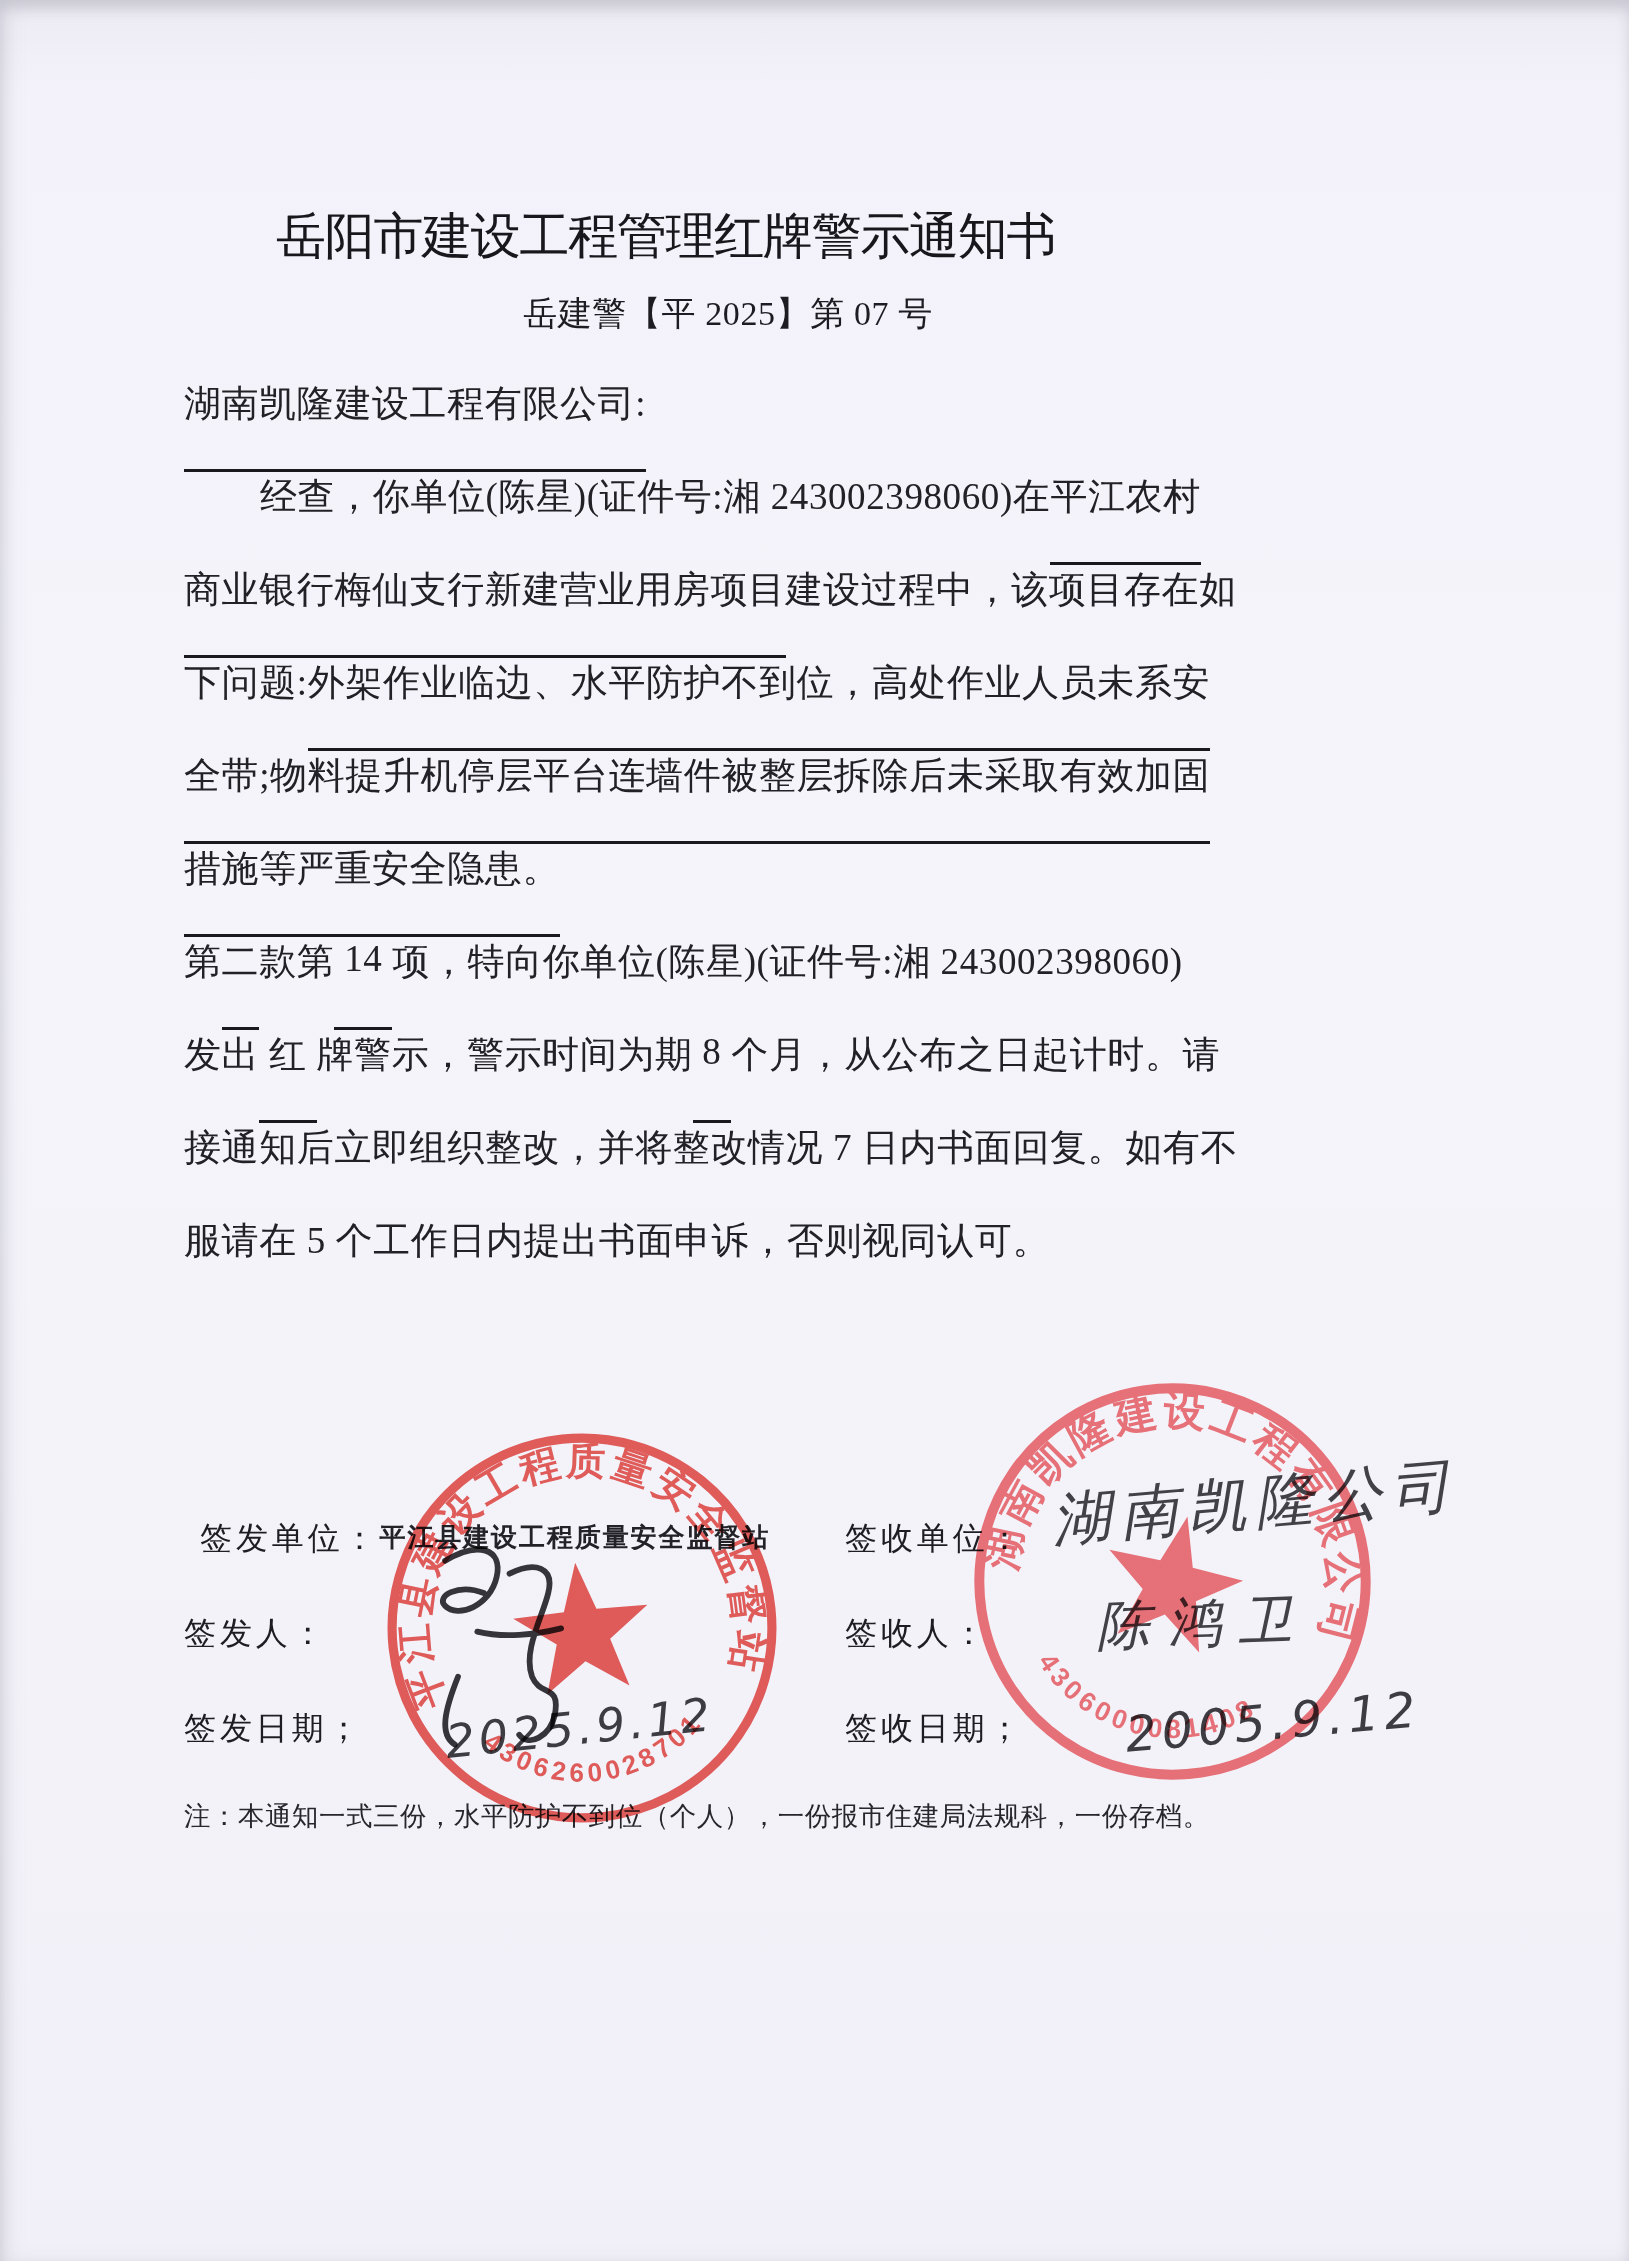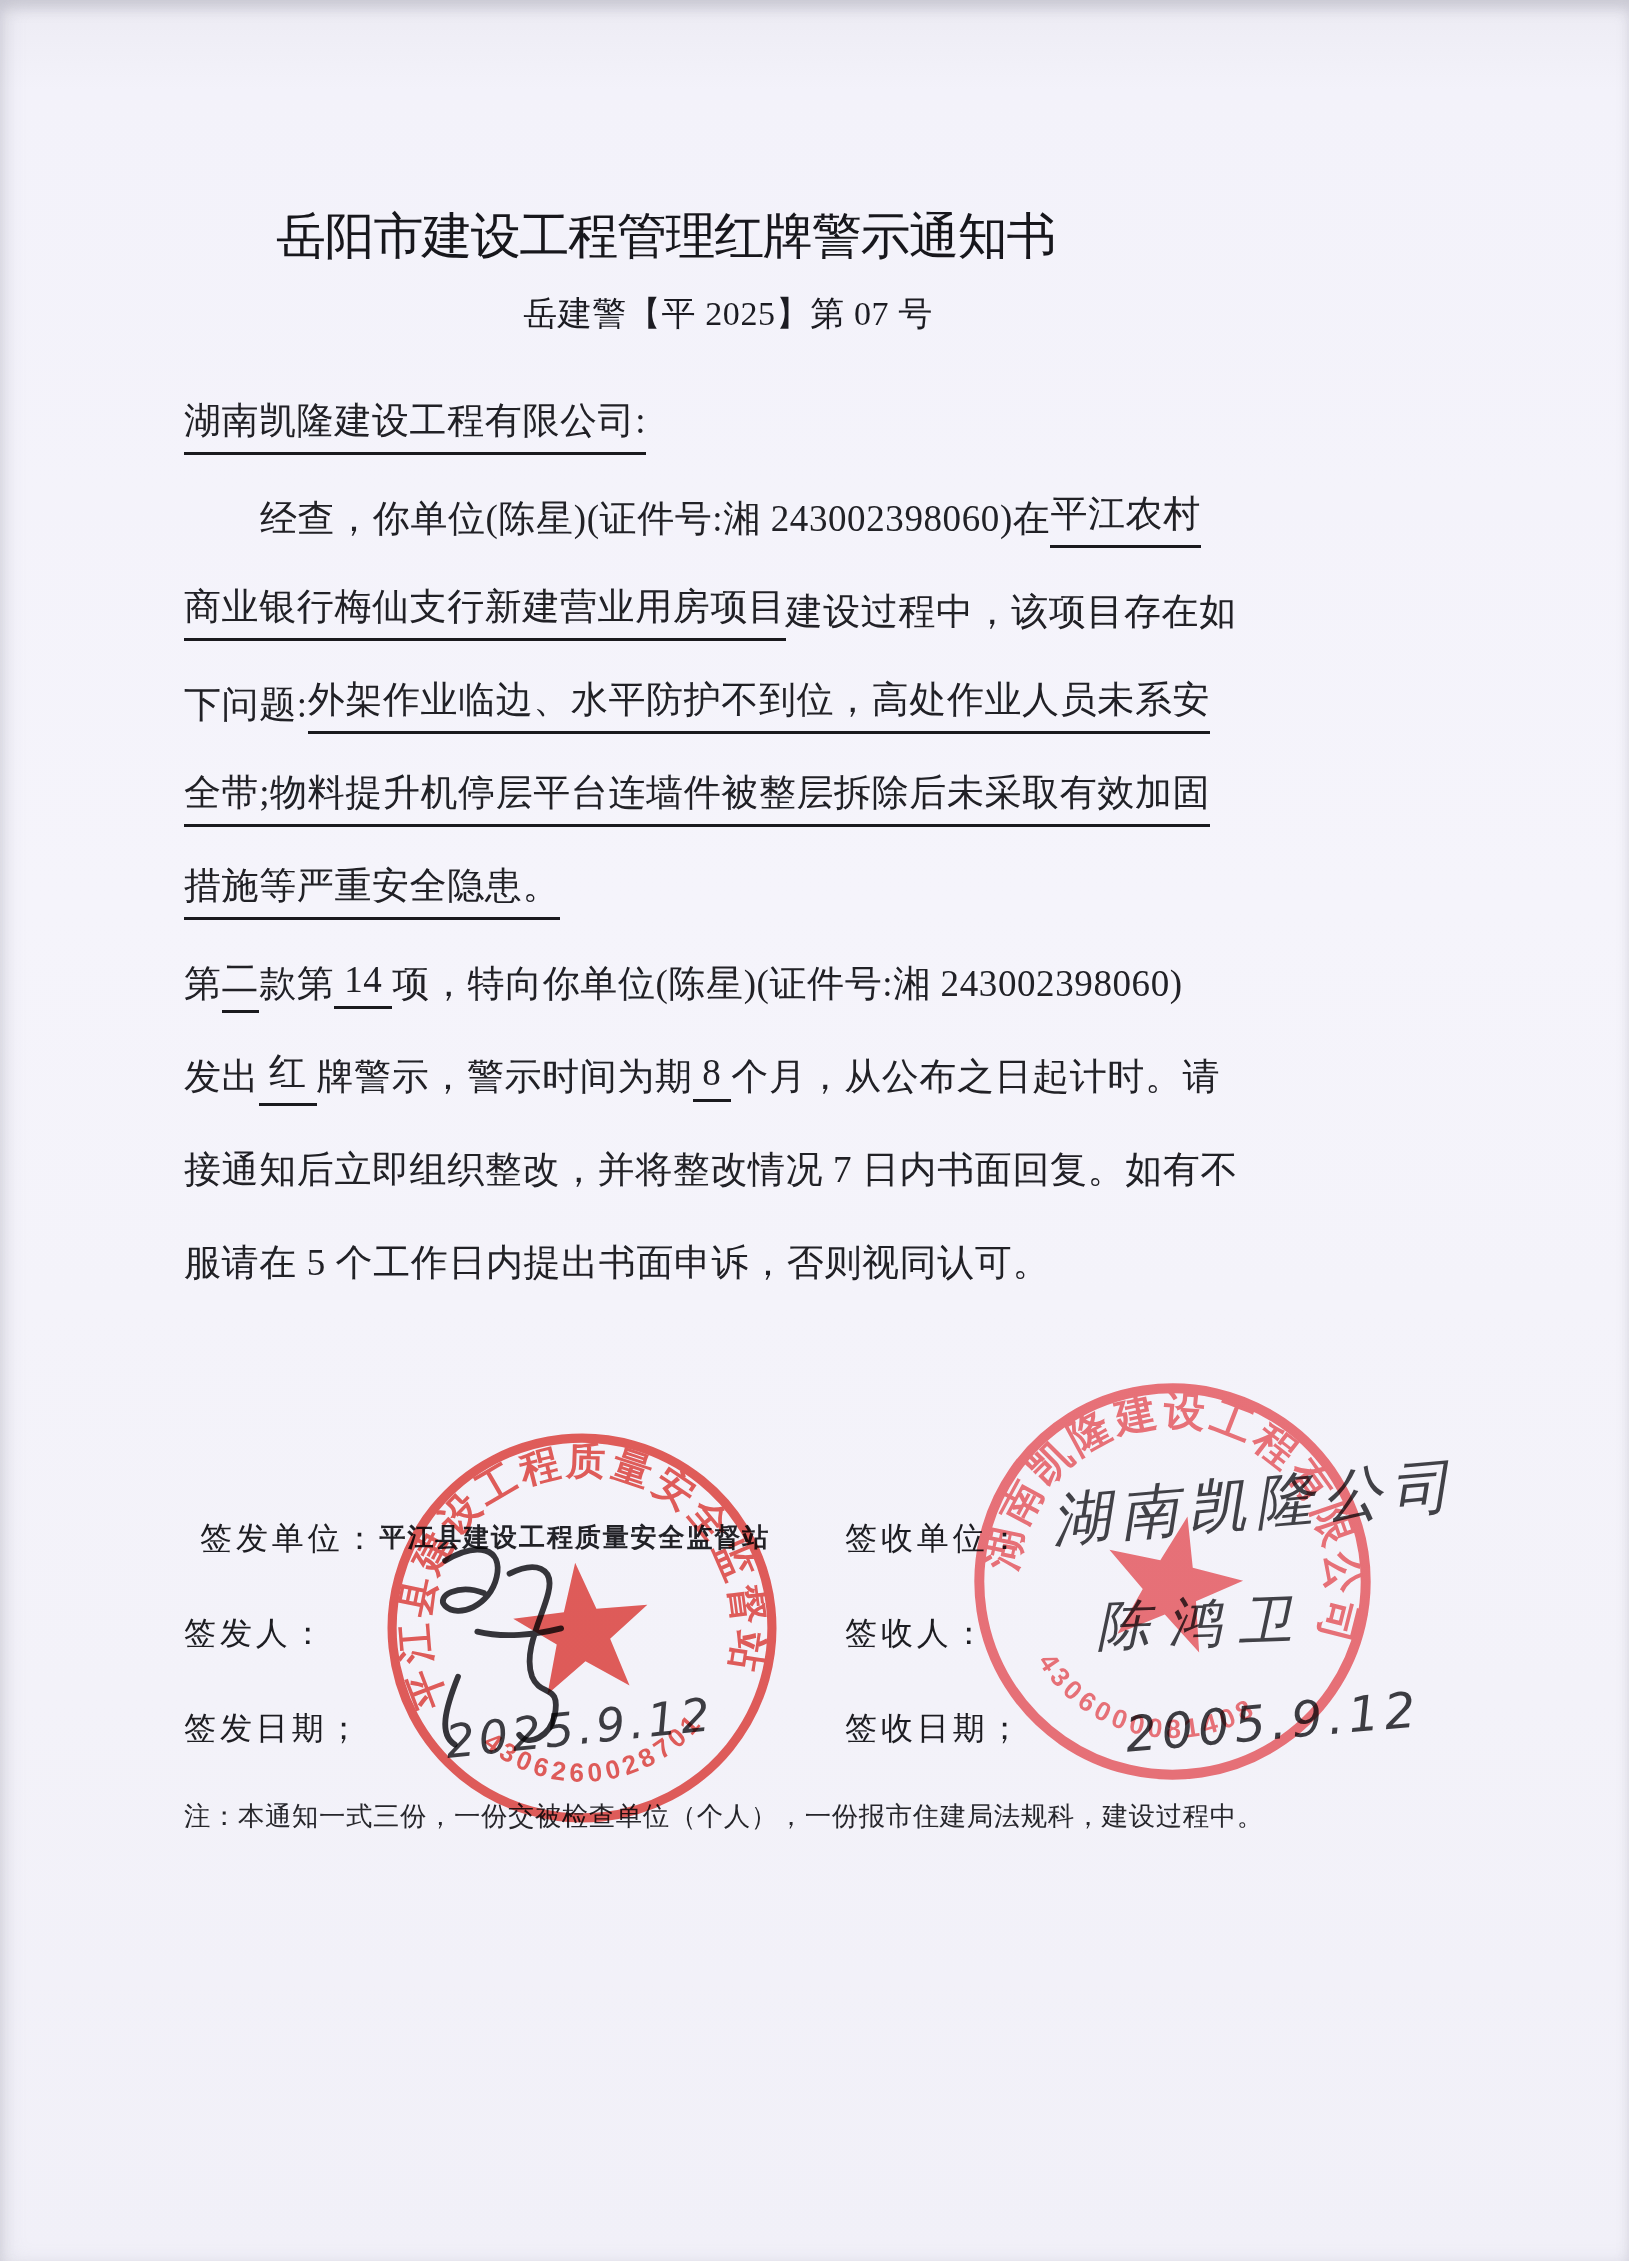--- a/index.html
+++ b/index.html
@@ -27,7 +27,7 @@
   }
   .body-block{position:absolute;left:184px;top:379px;width:1212px;}
   .line{
-    height:93px;display:flex;align-items:center;
+    height:93px;display:flex;
     font-size:37px;letter-spacing:0.6px;white-space:nowrap;color:#212126;
   }
   .line .seg{white-space:pre;}

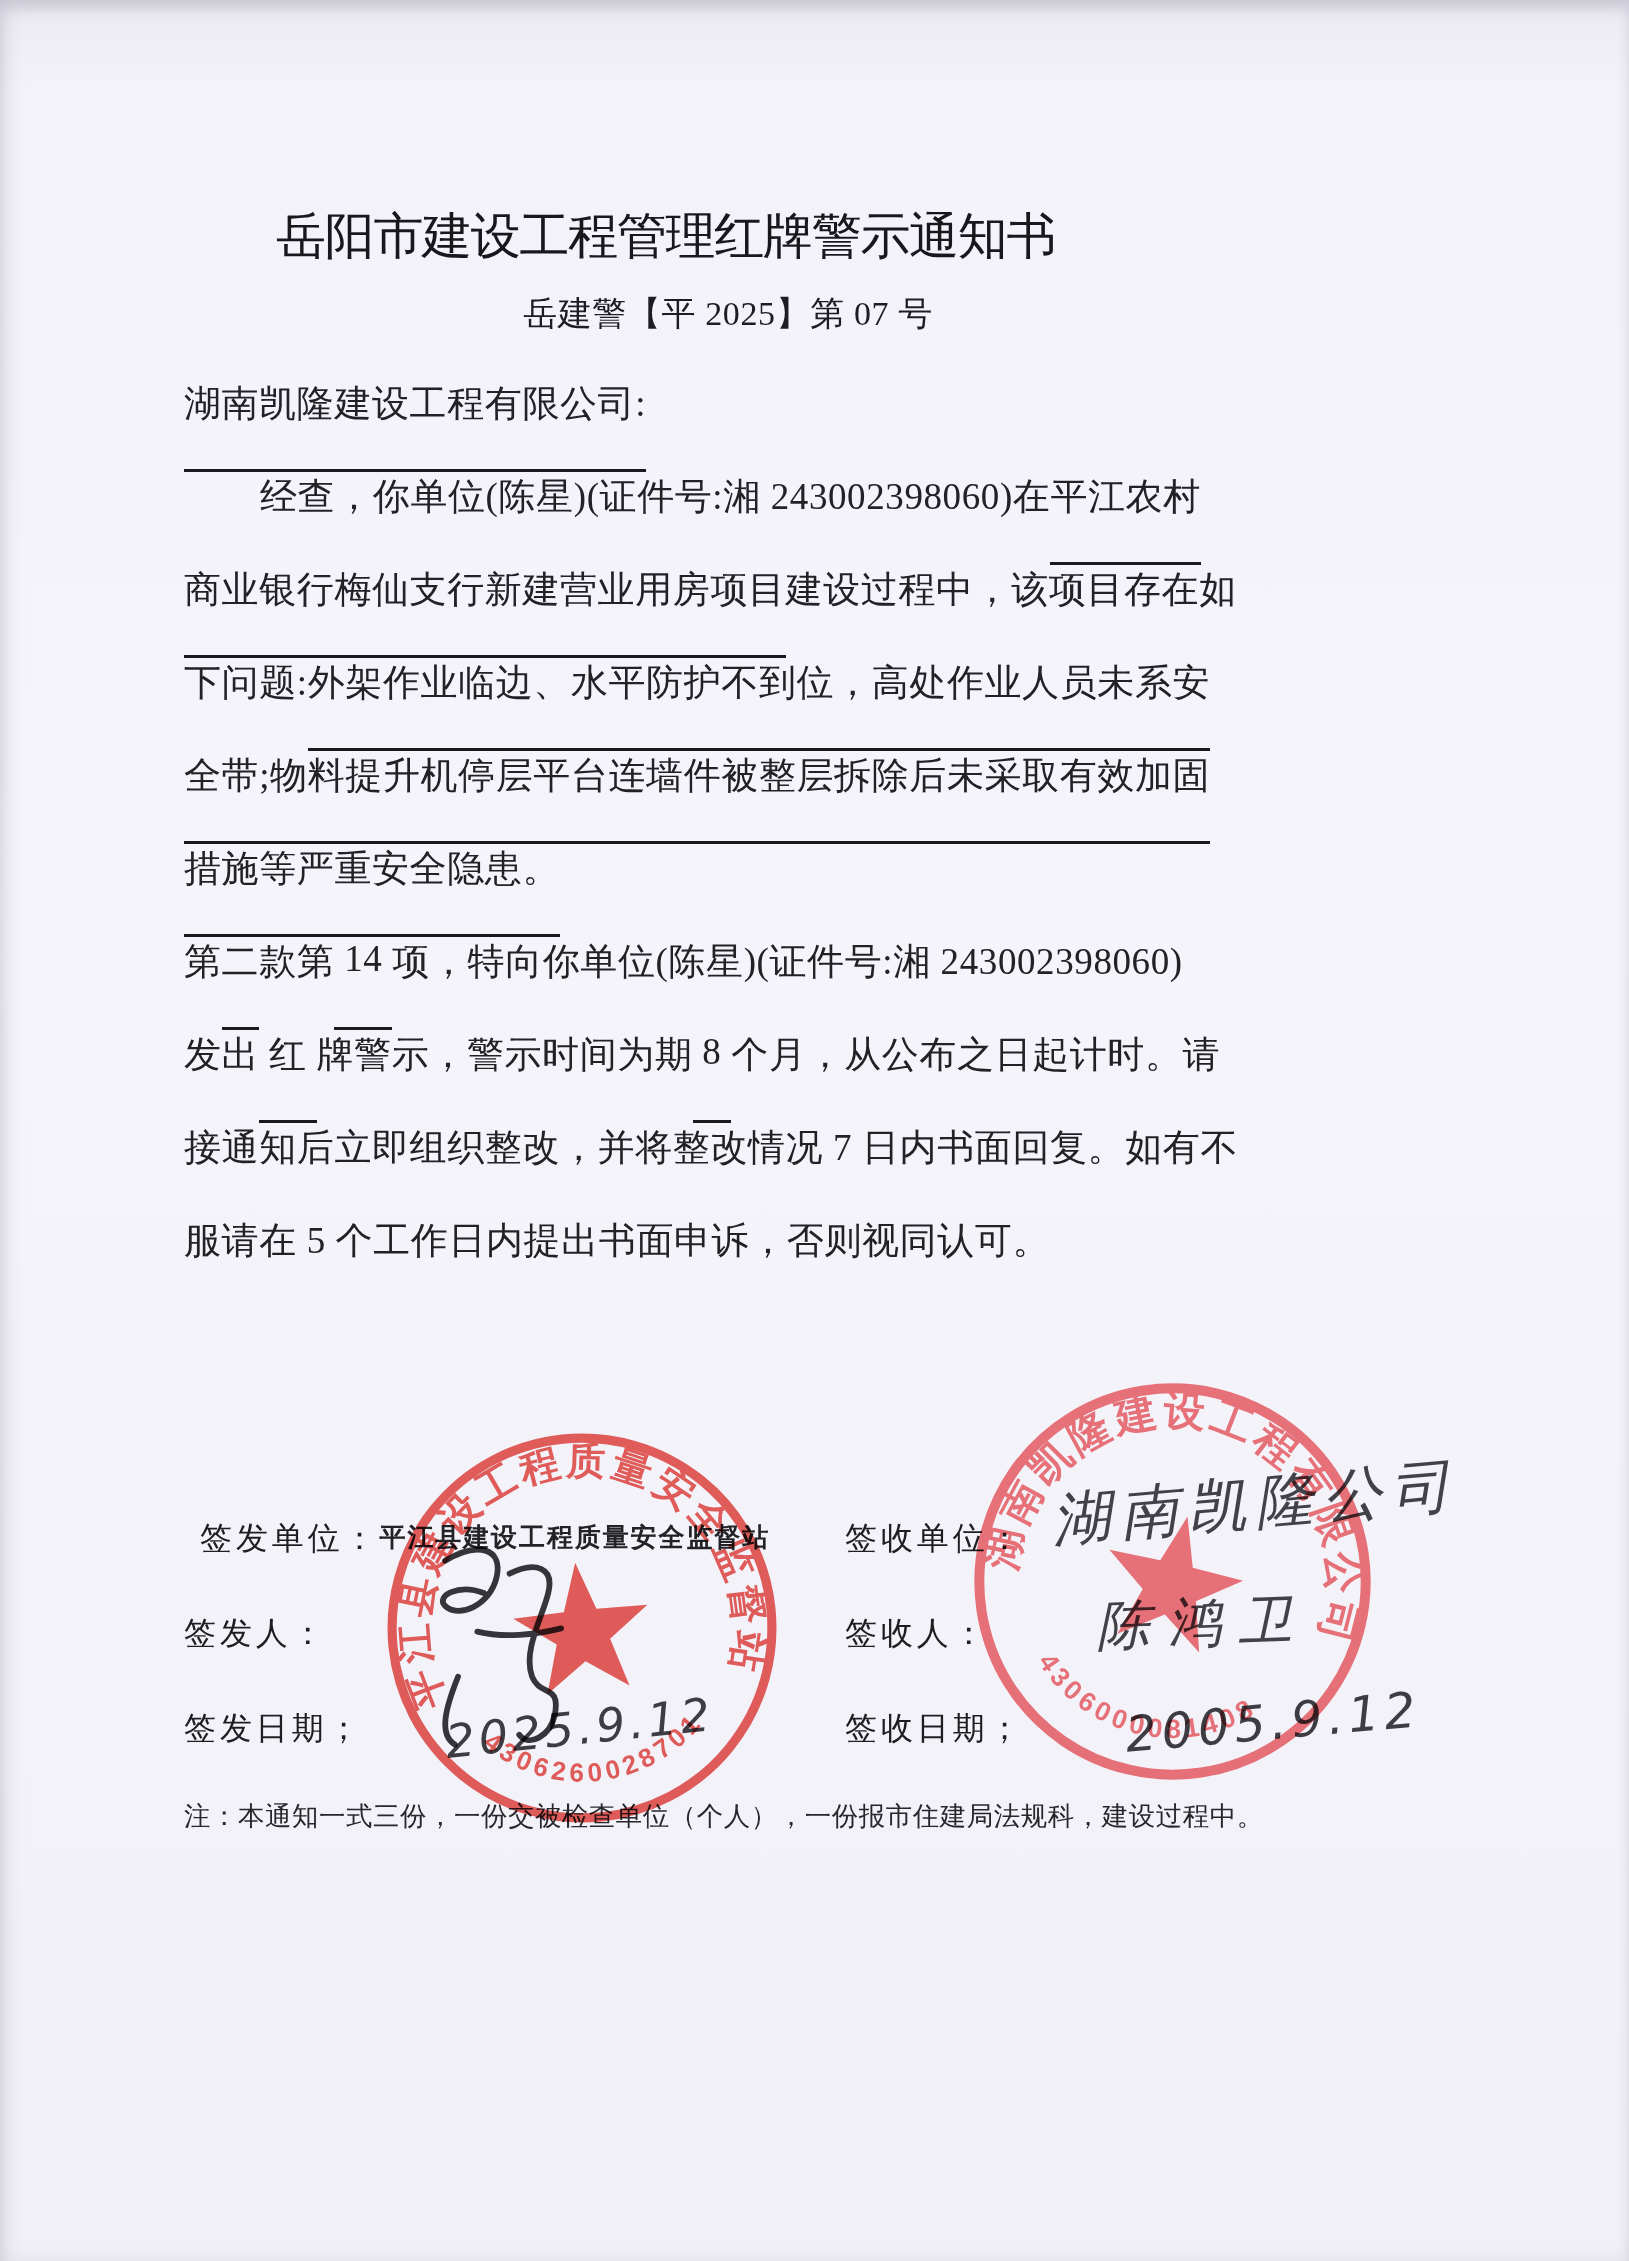--- a/index.html
+++ b/index.html
@@ -181,7 +181,7 @@
   <div class="handwrite hw-date-r">2005.9.12</div>
   <div class="handwrite hw-date-l">2025.9.12</div>
 
-  <div class="note-line">注：本通知一式三份，一份交被检查单位（个人），一份报市住建局法规科，建设过程中。</div>
+  <div class="note-line">注：本通知一式三份，水平防护不到位（个人），一份报市住建局法规科，一份存档。</div>
 
 </div>
 

